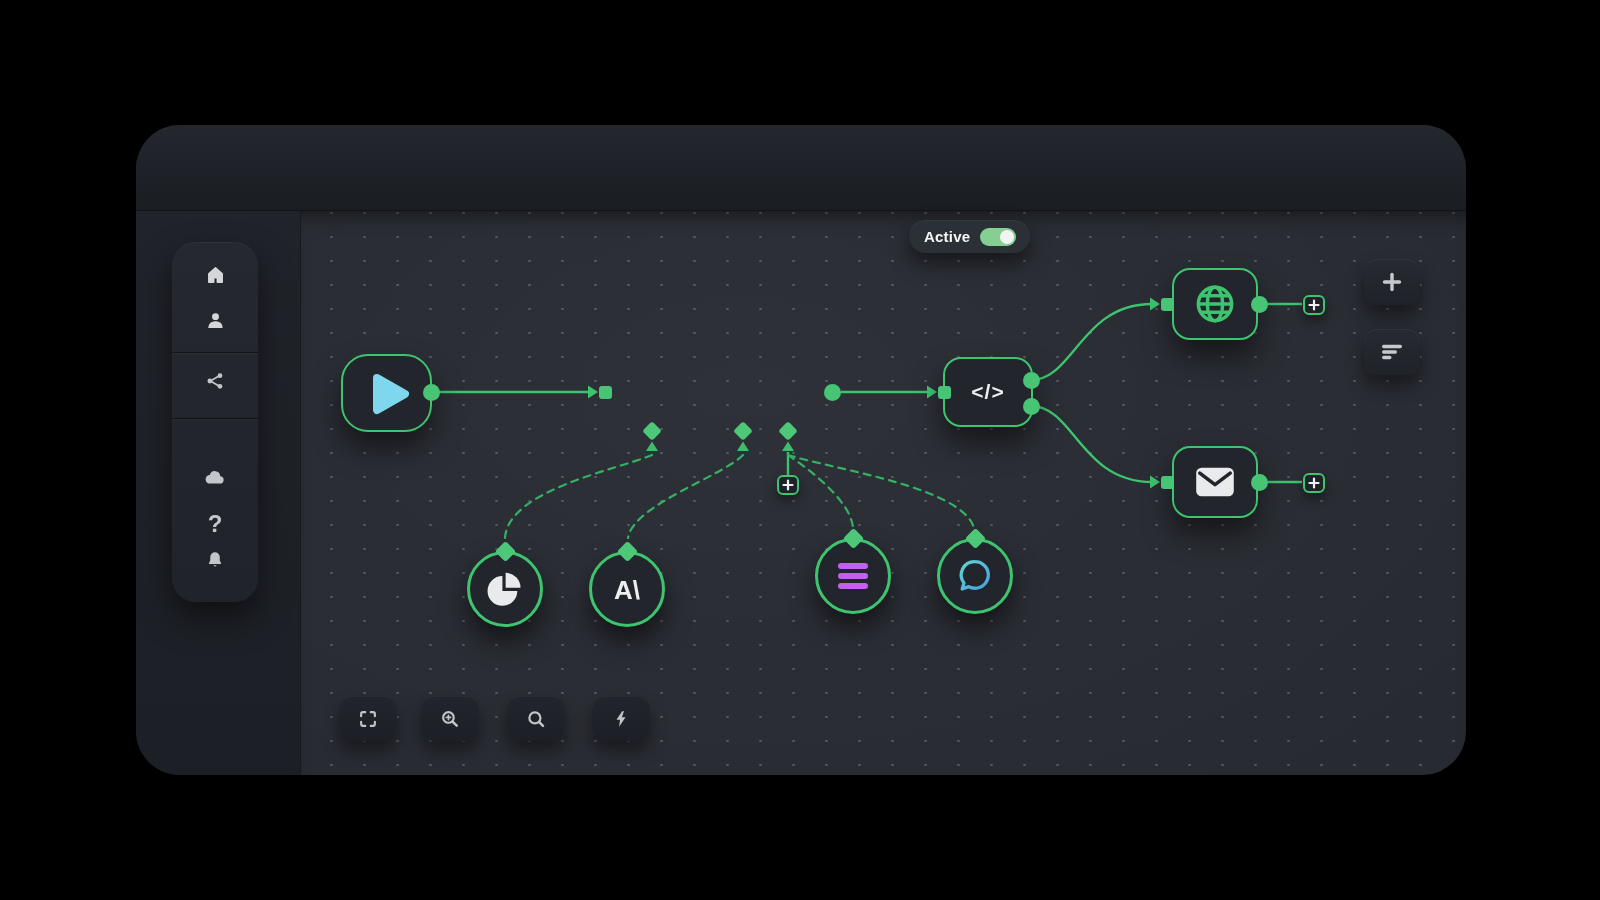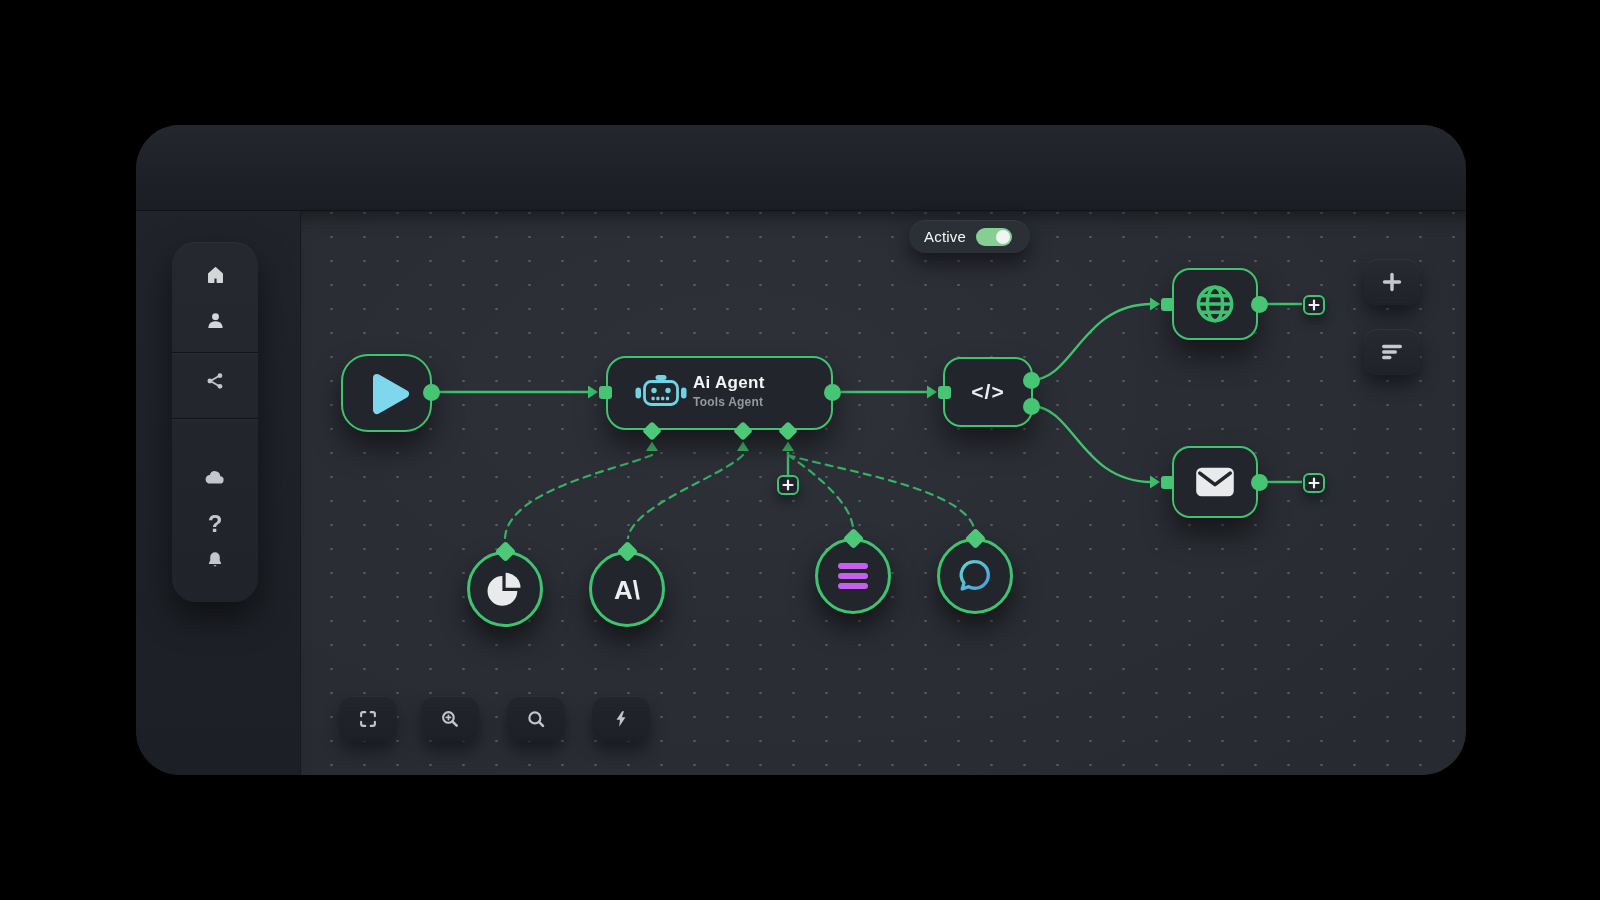--- a/index.html
+++ b/index.html
@@ -49,7 +49,7 @@
     border-radius:17px; background:#2b2f36; z-index:6;
     box-shadow:0 10px 20px rgba(0,0,0,.5), inset 0 1px 0 rgba(255,255,255,.05);
     display:flex; align-items:center; padding:0 11px 0 15px; gap:10px; }
-  .toggle-label { color:#f5f6f7; font-weight:normal; font-size:15px; letter-spacing:.2px; }
+  .toggle-label { color:#f5f6f7; font-weight:bold; font-size:15px; letter-spacing:.2px; }
   .switch { width:36px; height:18px; border-radius:9px; background:#85cf92; position:relative; }
   .switch .knob { position:absolute; right:2px; top:2px; width:14px; height:14px;
     border-radius:50%; background:#f2f3f4; }

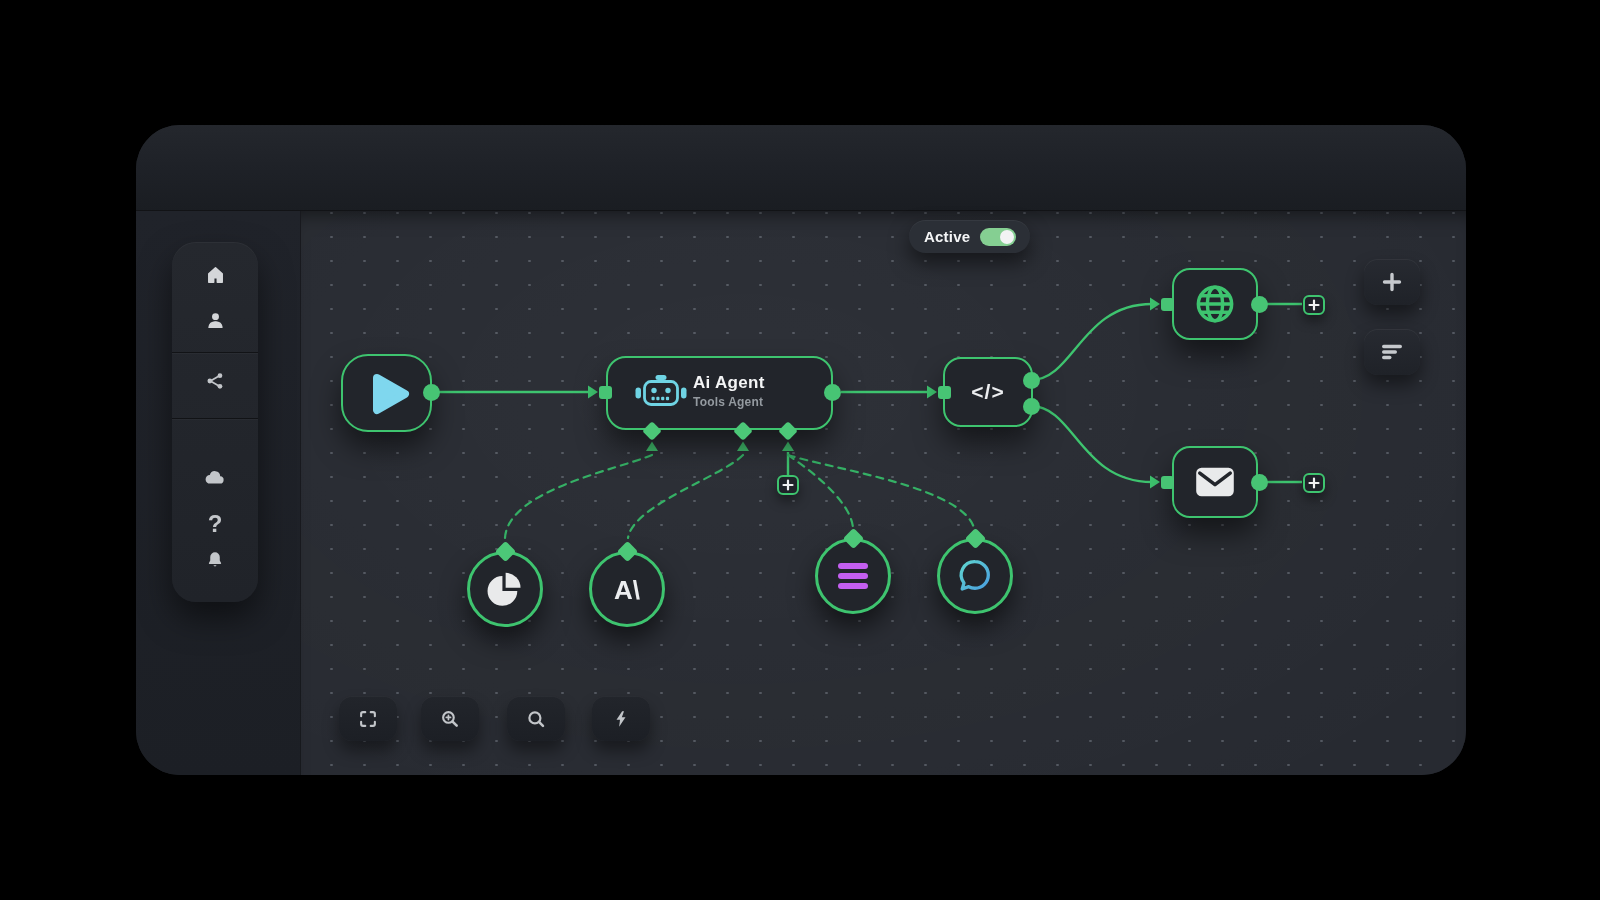--- a/index.html
+++ b/index.html
@@ -159,28 +159,6 @@
   </div>
   <div class="port-dot" style="left:286.5px;top:258.5px;"></div>
 
-  <div class="rnode" style="left:470px;top:231px;width:227px;height:74px;border-radius:20px;">
-    <svg width="54" height="36" viewBox="0 0 54 36" style="position:absolute;left:26px;top:17px;">
-      <g fill="#6fd4e4">
-        <rect x="21.5" y="0" width="11" height="5" rx="2.5"></rect>
-        <rect x="1.5" y="12.5" width="5.5" height="11" rx="2.75"></rect>
-        <rect x="47" y="12.5" width="5.5" height="11" rx="2.75"></rect>
-      </g>
-      <rect x="10.5" y="6.5" width="33" height="23" rx="6.5" fill="none" stroke="#6fd4e4" stroke-width="2.8"></rect>
-      <circle cx="20" cy="15.5" r="2.7" fill="#6fd4e4"></circle>
-      <circle cx="34" cy="15.5" r="2.7" fill="#6fd4e4"></circle>
-      <g fill="#6fd4e4">
-        <rect x="17.5" y="21.8" width="3.2" height="3.4" rx="1"></rect>
-        <rect x="22.3" y="21.8" width="3.2" height="3.4" rx="1"></rect>
-        <rect x="27.1" y="21.8" width="3.2" height="3.4" rx="1"></rect>
-        <rect x="31.9" y="21.8" width="3.2" height="3.4" rx="1"></rect>
-      </g>
-    </svg>
-    <div style="position:absolute;left:85px;top:15px;">
-      <div class="agent-title">Ai Agent</div>
-      <div class="agent-sub">Tools Agent</div>
-    </div>
-  </div>
   <div class="port-square" style="left:462.5px;top:260.5px;"></div>
   <div class="port-dot" style="left:687.5px;top:258.5px;"></div>
   <div class="port-diamond" style="left:509px;top:299px;"></div>

